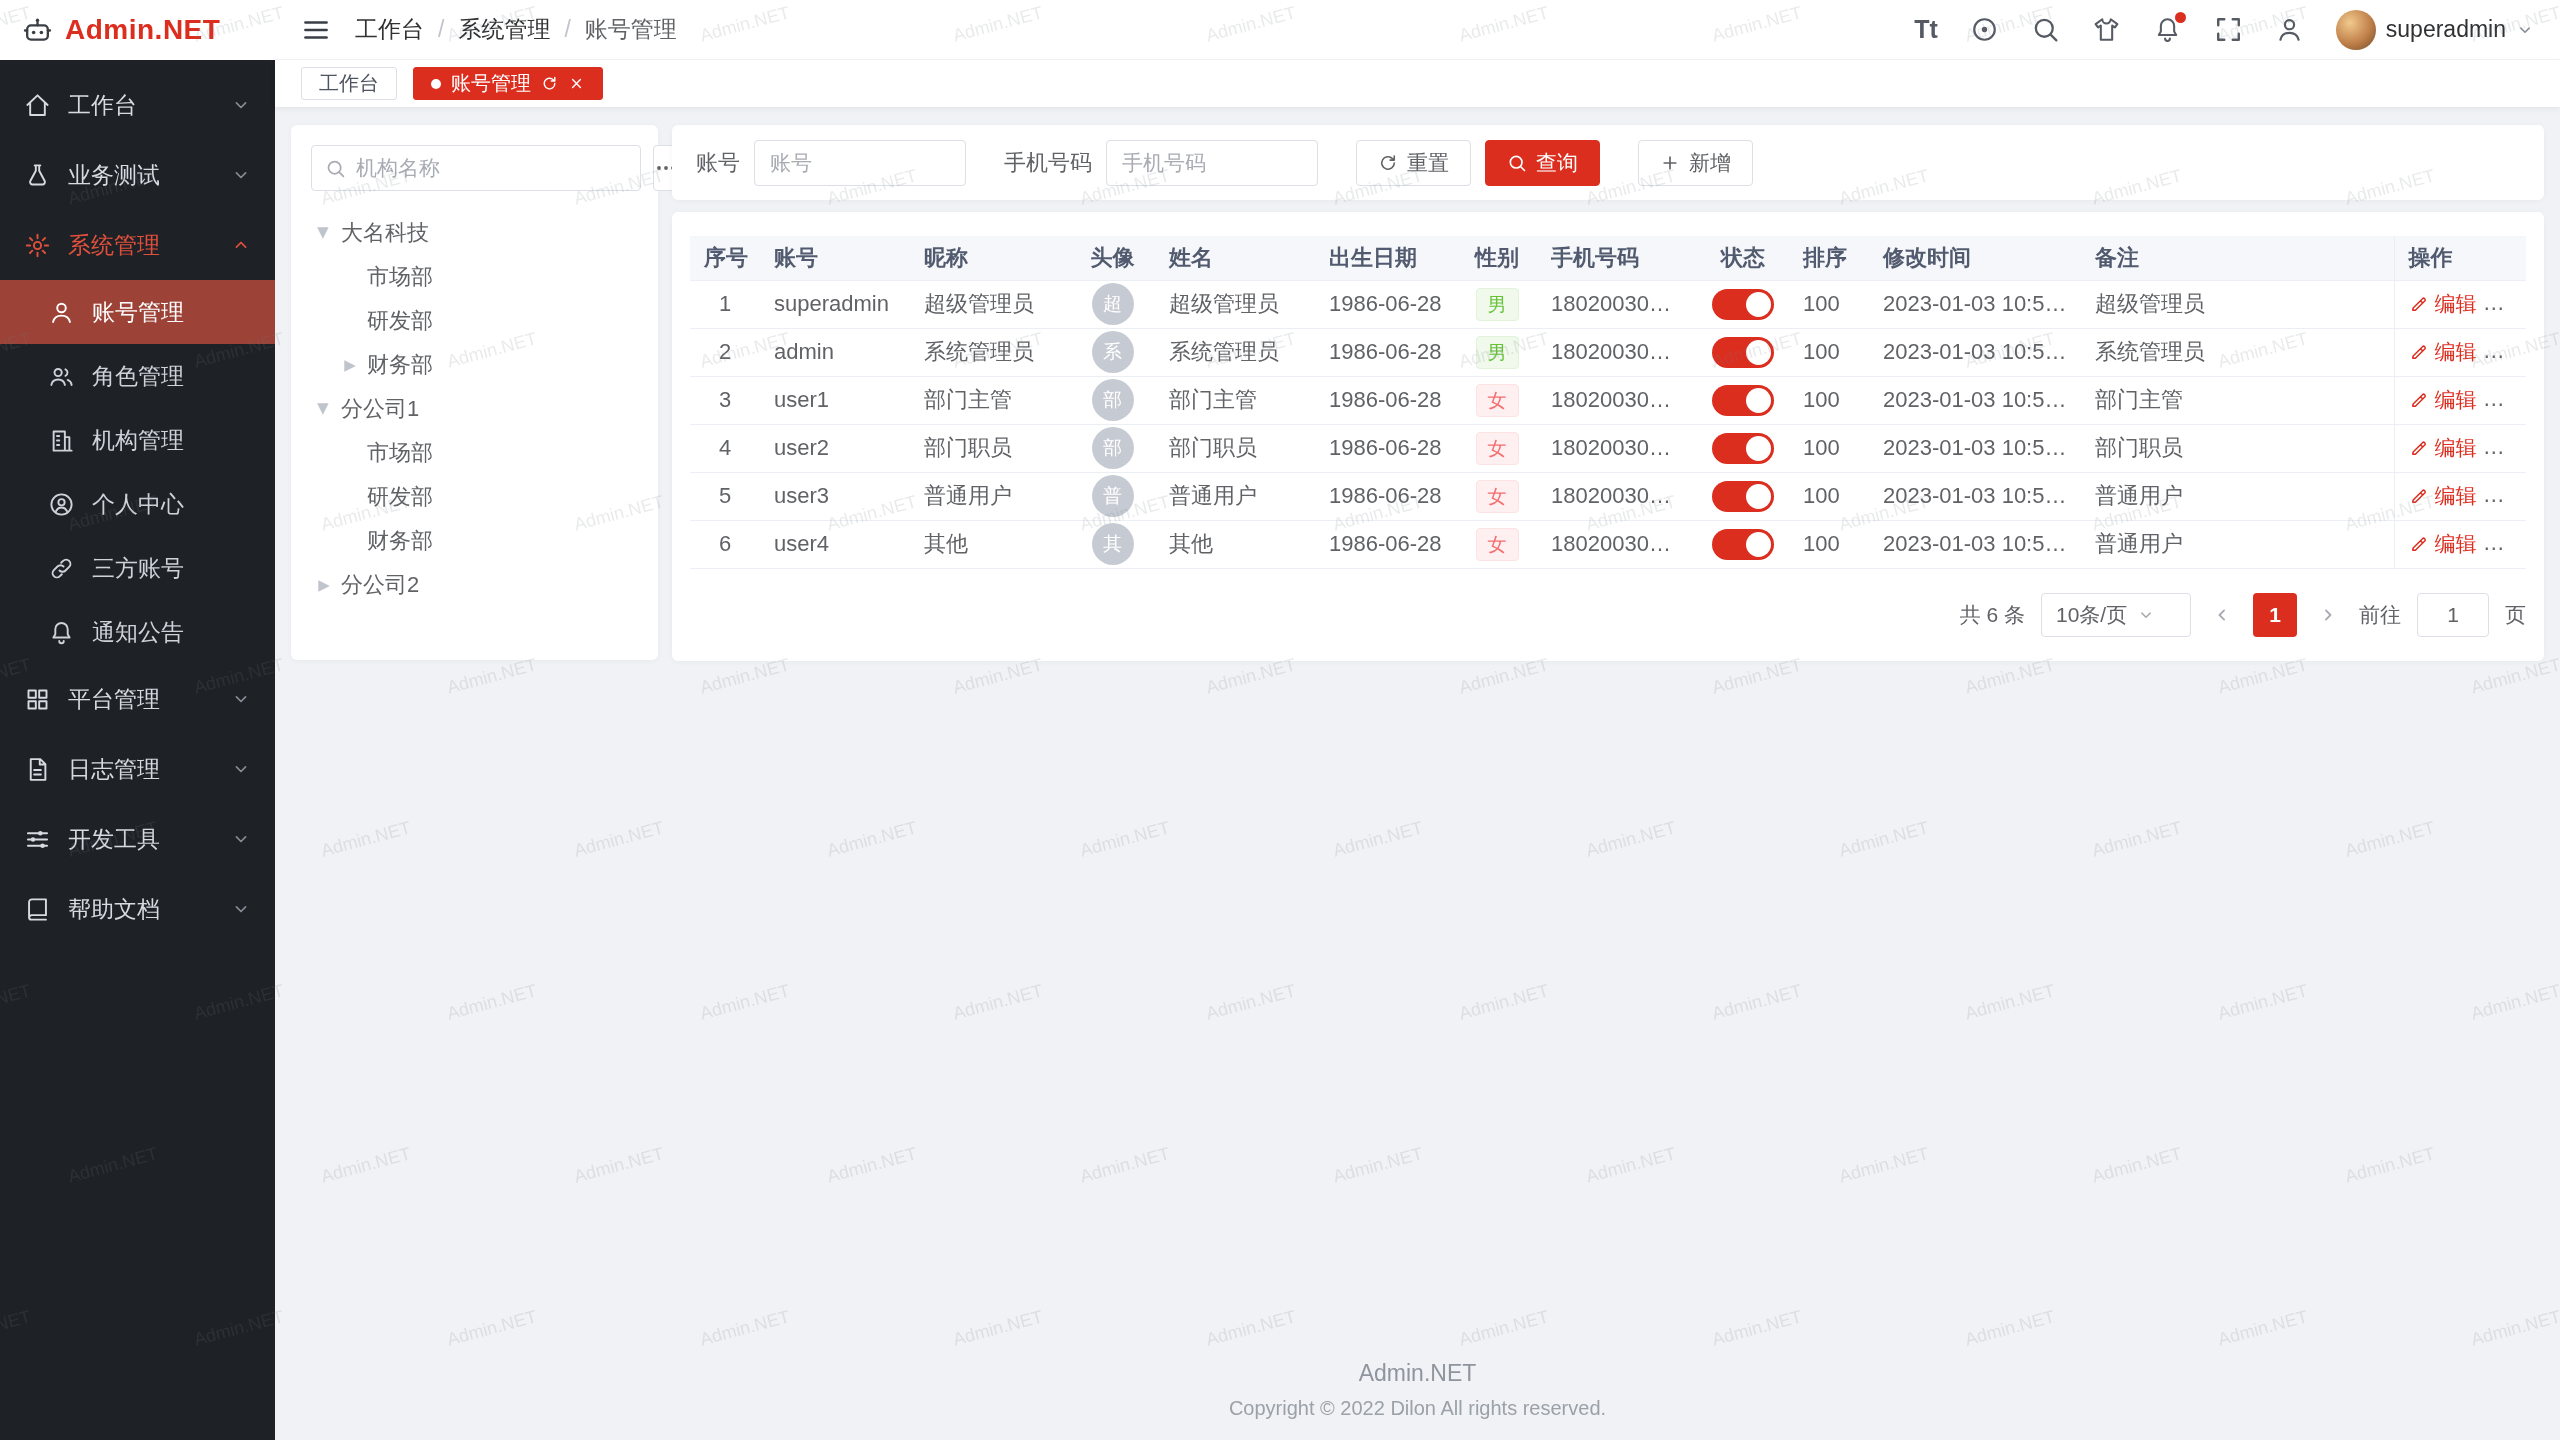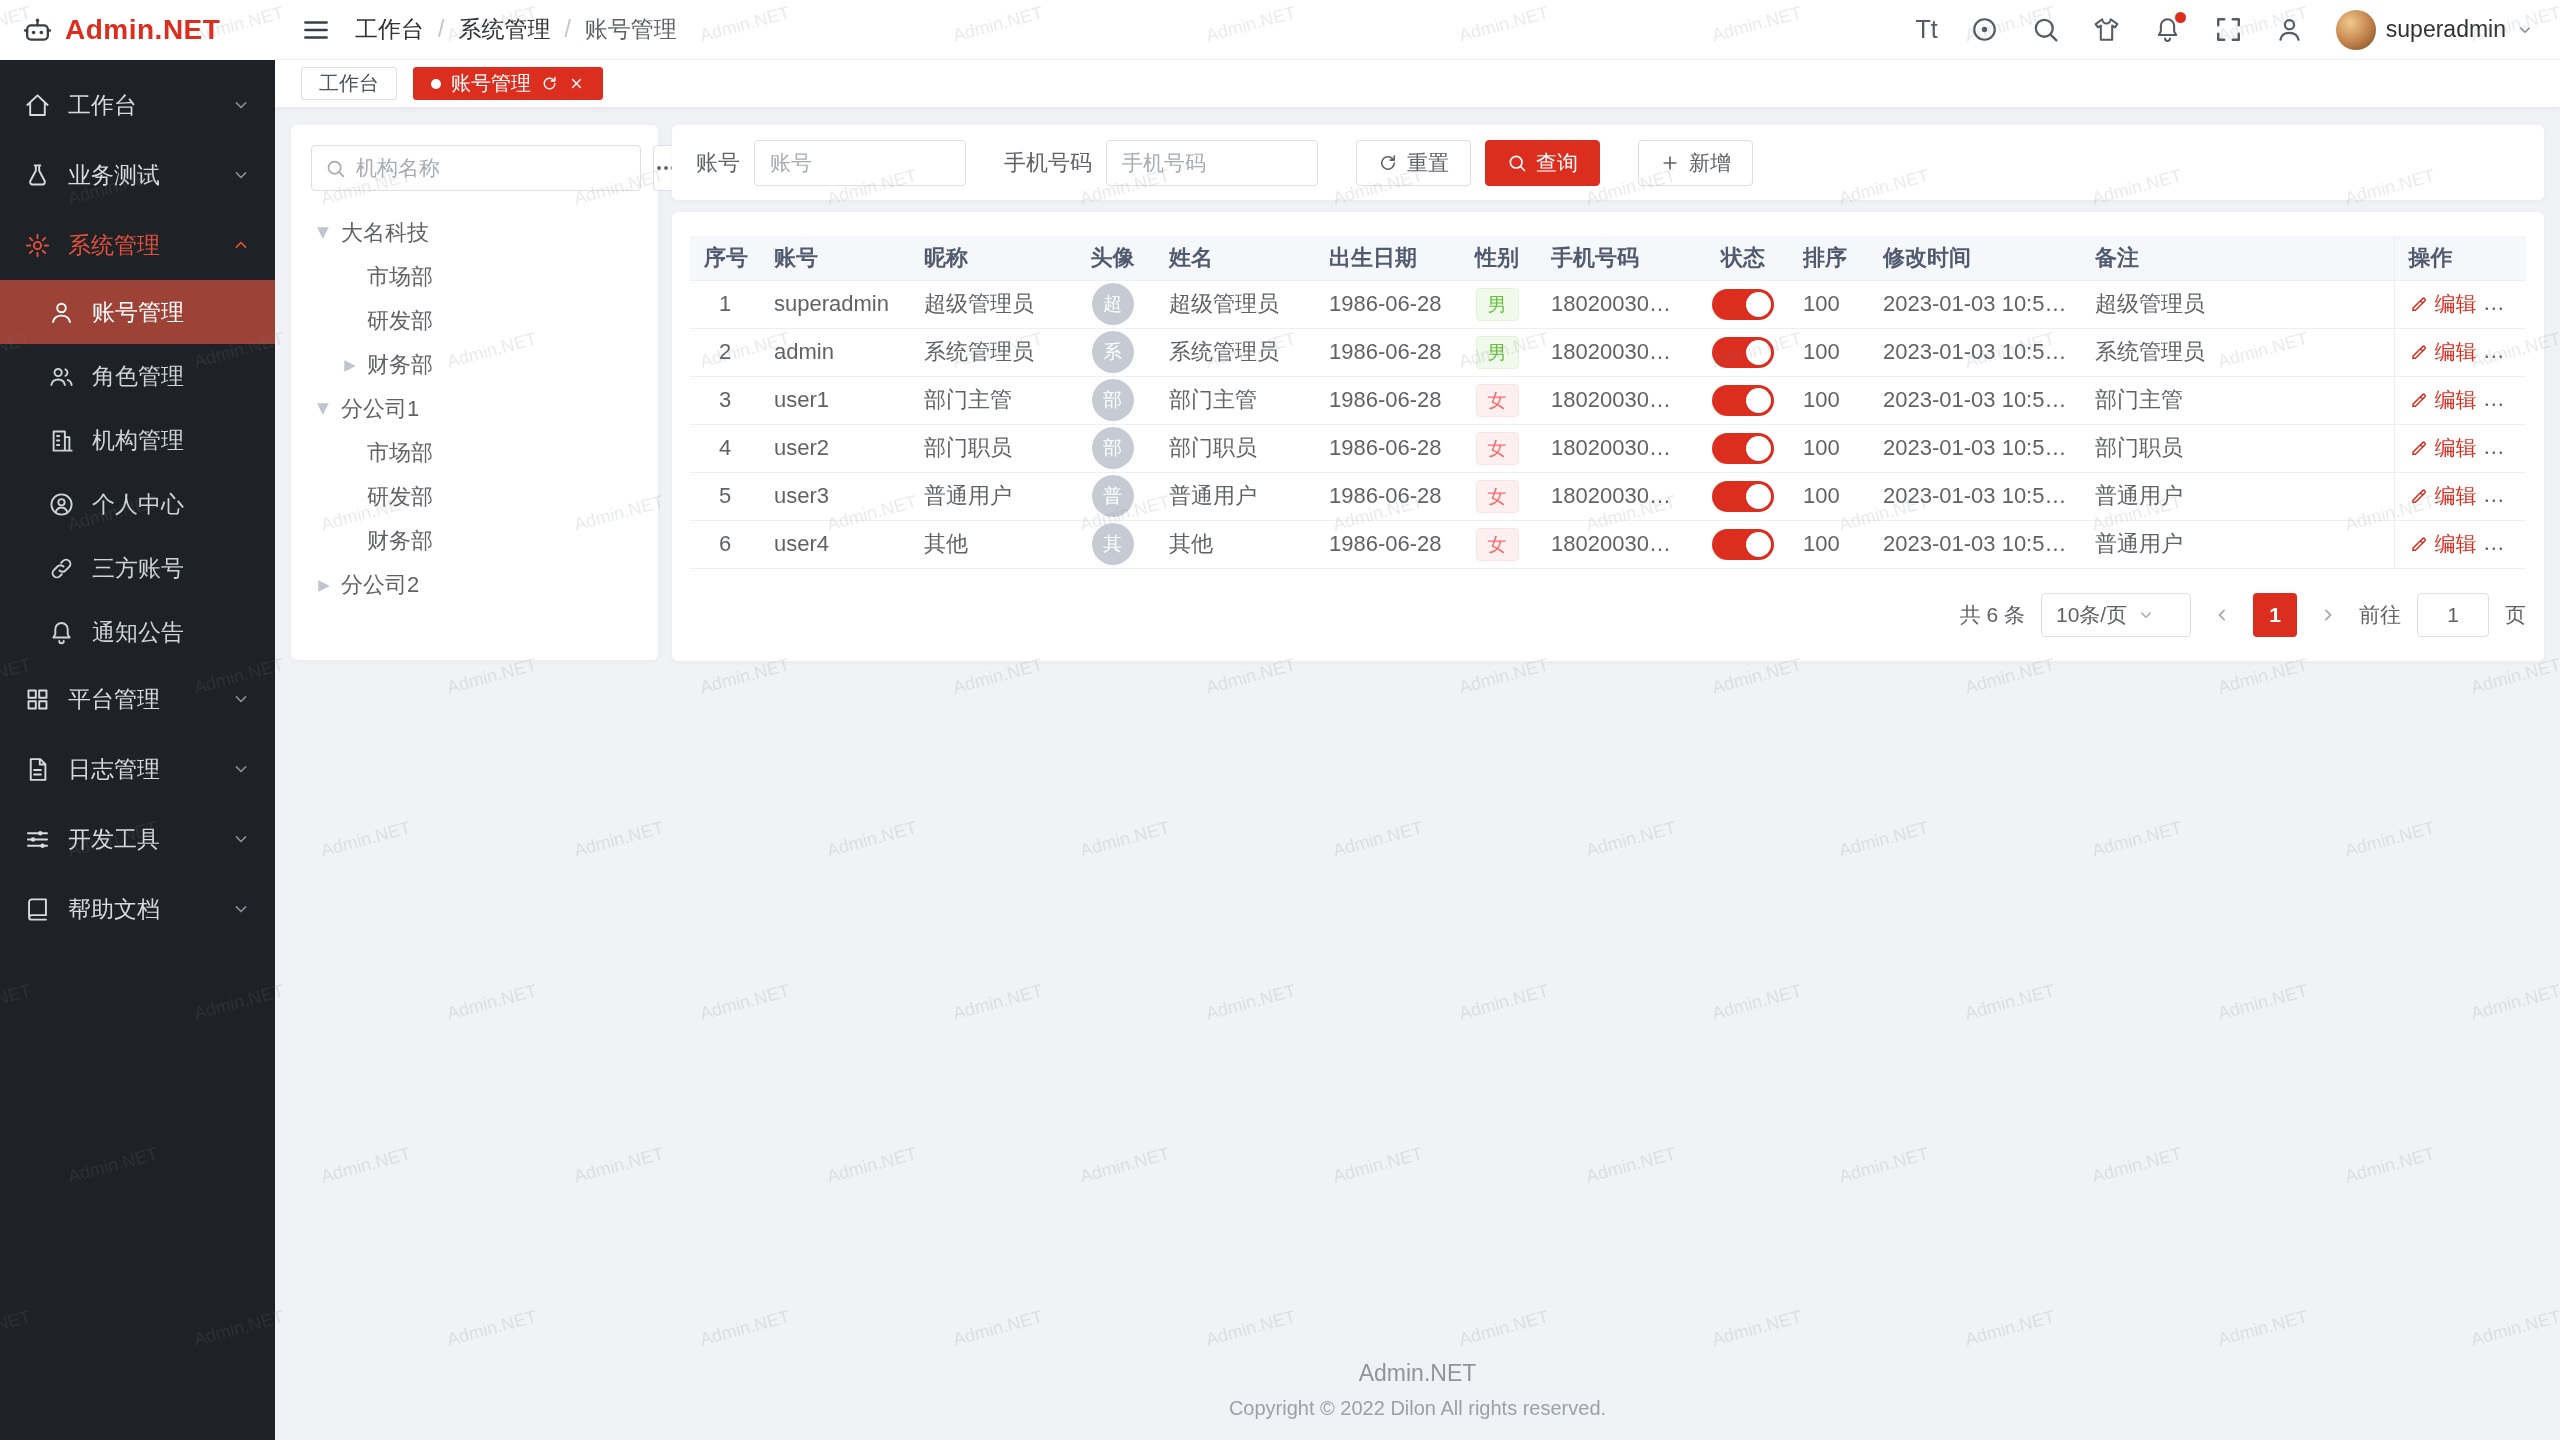--- a/index.html
+++ b/index.html
@@ -34,7 +34,7 @@
   .crumb.last { color:#606266; cursor:default; }
   .top-actions { margin-left:auto; display:flex; align-items:center; gap:32px; color:#565b63; }
   .ai { width:29px; height:29px; cursor:pointer; }
-  .tt { font-size:25px; font-weight:normal; cursor:pointer; line-height:1; }
+  .tt { font-size:25px; font-weight:bold; cursor:pointer; line-height:1; }
   .bell-wrap { position:relative; cursor:pointer; }
   .badge-dot { position:absolute; top:-3px; right:-4px; width:11px; height:11px; border-radius:50%; background:#dc2e1f; }
   .user-chip { display:flex; align-items:center; gap:10px; cursor:pointer; }

